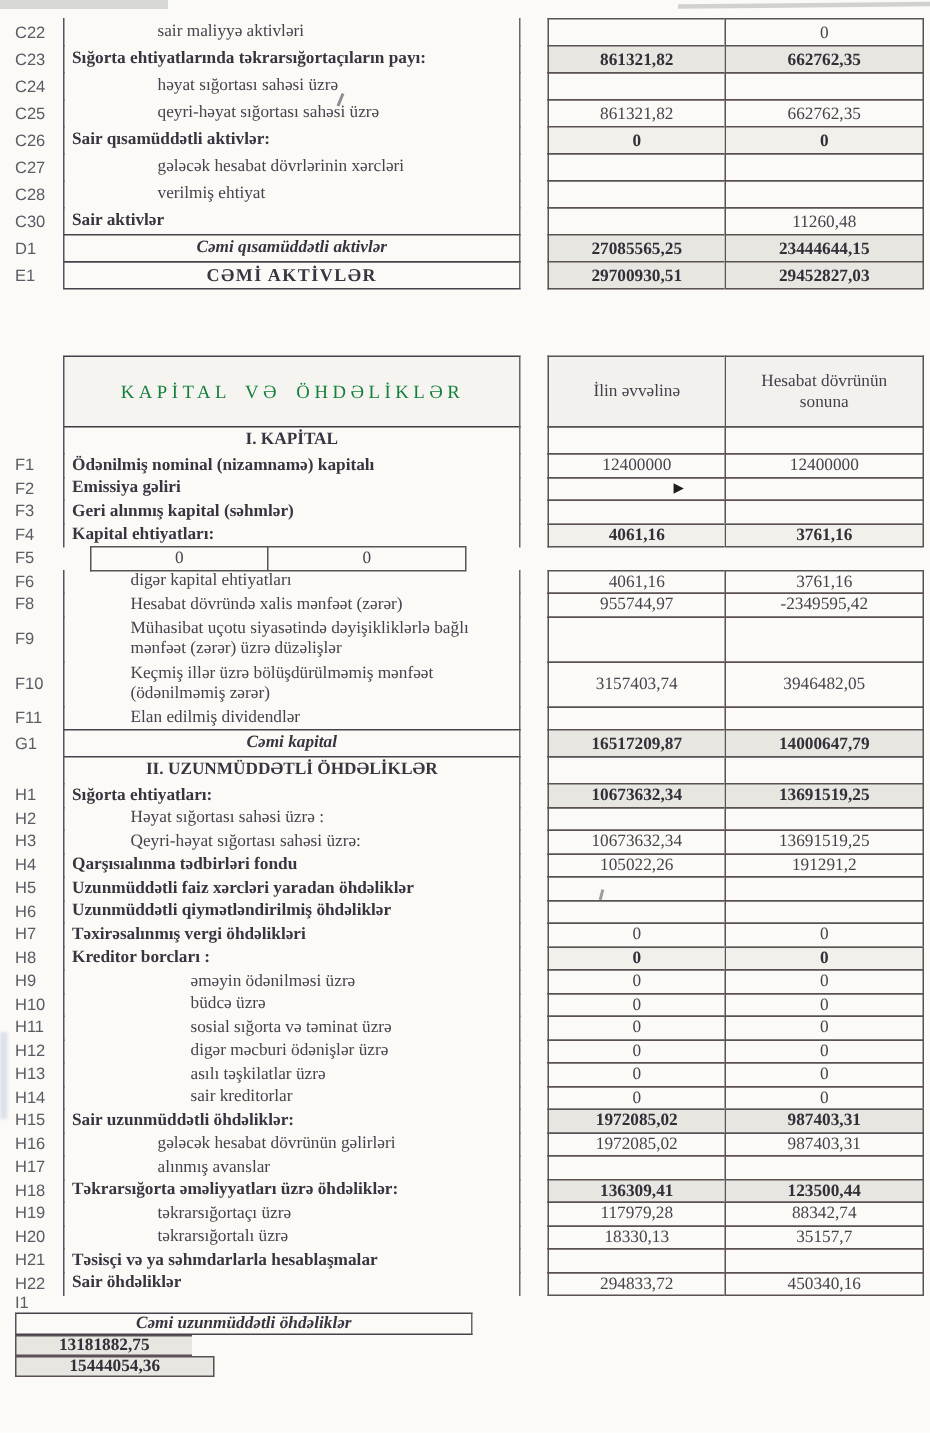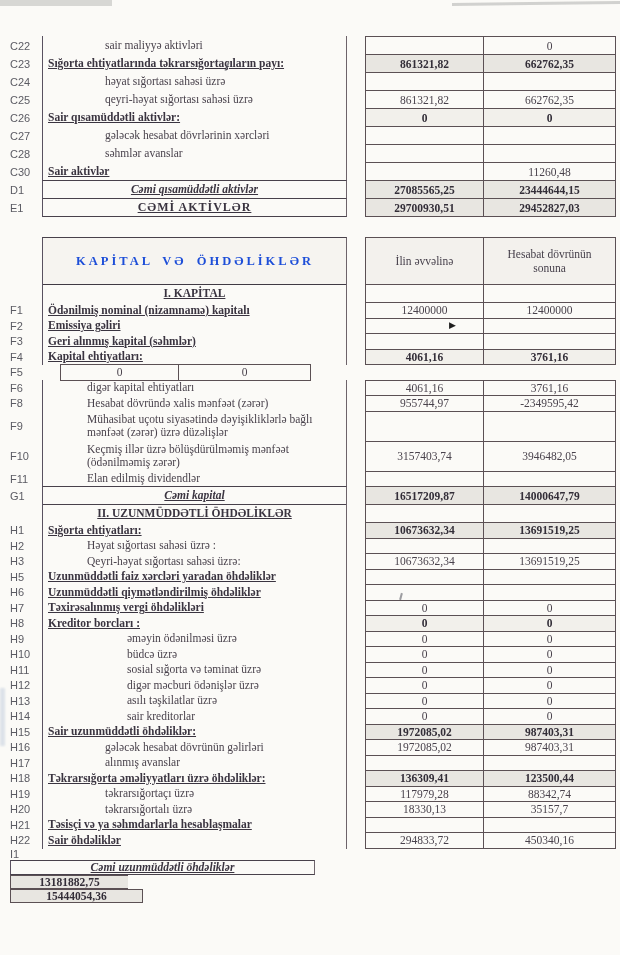--- a/index.html
+++ b/index.html
@@ -14,7 +14,7 @@
   .art-smear{left:0;top:688px;width:5px;height:58px;background:#c4cede;opacity:.55;filter:blur(1px);}
 
   .tbl{position:absolute;left:10px;width:606px;}
-  .t1{top:12px;margin-top:24px;}
+  .t1{top:12px;}
   .t2{top:237px;}
   .row{display:flex;align-items:stretch;}
   .row + .row{margin-top:-1px;}

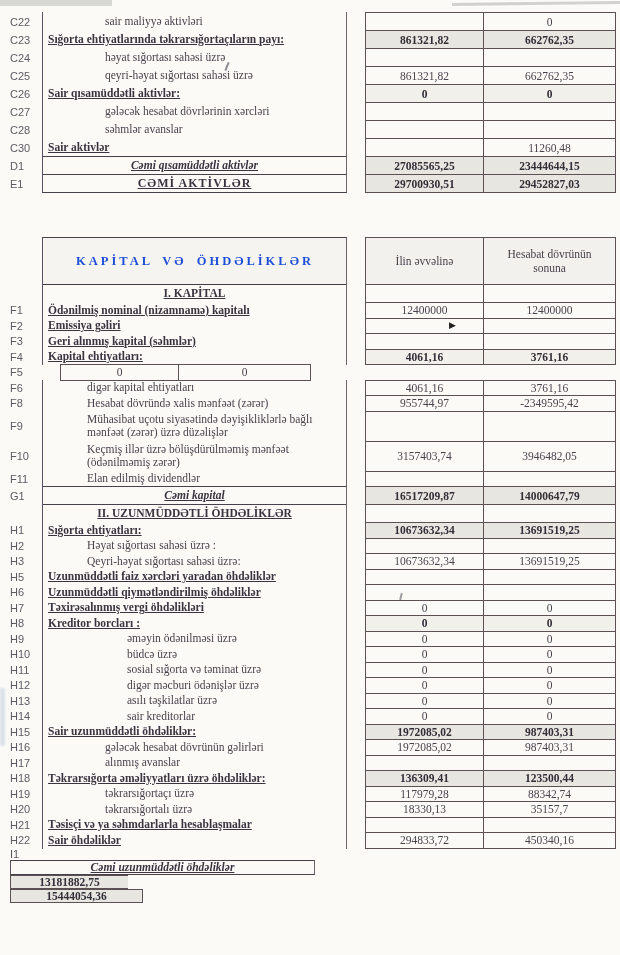--- a/index.html
+++ b/index.html
@@ -38,7 +38,7 @@
       border:1px solid #5b5054;font-size:11.5px;text-align:center;}
 
   
-  .b{font-weight:bold;color:#3a3440;text-decoration:underline;}
+  .b{font-weight:bold;color:#3a3440;}
   .ctr{justify-content:center;text-align:center;padding-left:4px;}
   .it{font-style:italic;}
   .caps{letter-spacing:1px;font-size:12px;text-align:center;}

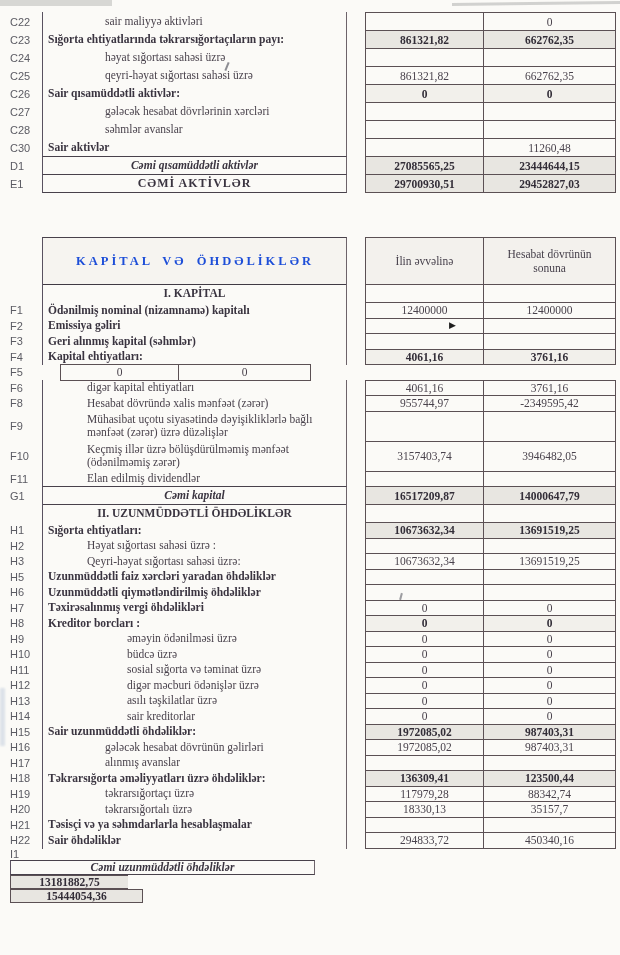--- a/index.html
+++ b/index.html
@@ -116,7 +116,7 @@
       </div>
       <div class="row ">
         <div class="code">C28</div>
-        <div class="desc ind2">səhmlər  avanslar</div>
+        <div class="desc ind2">verilmiş  ehtiyat</div>
         <div class="gapc"></div>
         <div class="v1 "></div>
         <div class="v2 "></div>

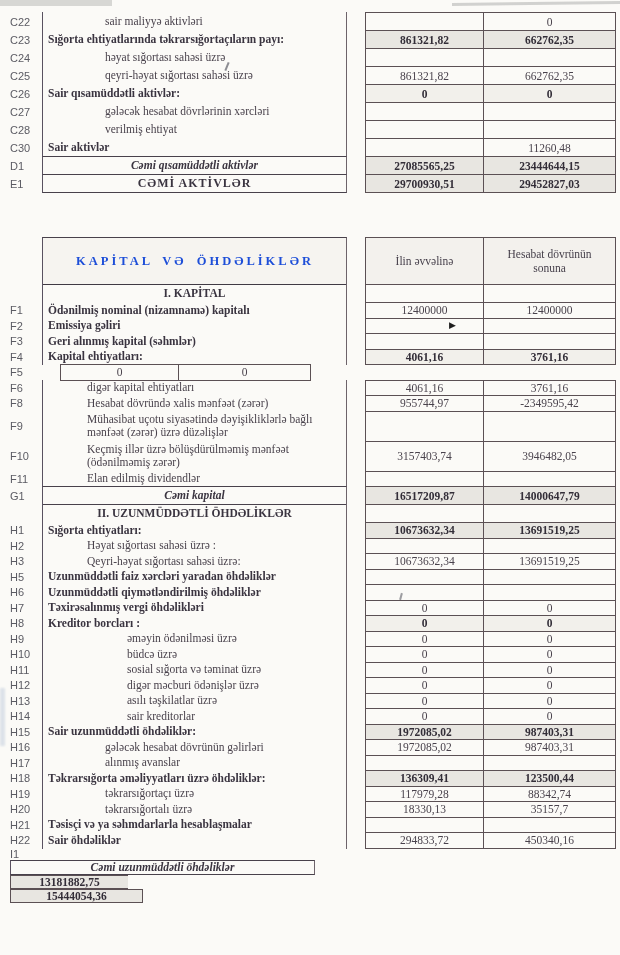--- a/index.html
+++ b/index.html
@@ -53,7 +53,7 @@
   .lshade{background:#f2f0eb;}
 
   
-  .hdrTitle{justify-content:center;text-align:left;font-weight:bold;font-size:12.5px;color:#1d4ed8;
+  .hdrTitle{justify-content:center;text-align:left;font-weight:normal;font-size:12.5px;color:#15803d;
             letter-spacing:3px;word-spacing:4px;background:#f6f4f0;
             border-top:1px solid #48414b;border-bottom:1.5px solid #403a44;}
   .hdrc{font-size:11.5px;line-height:1.25;background:#f3f1ed;padding:0 12px;color:#453f4a;

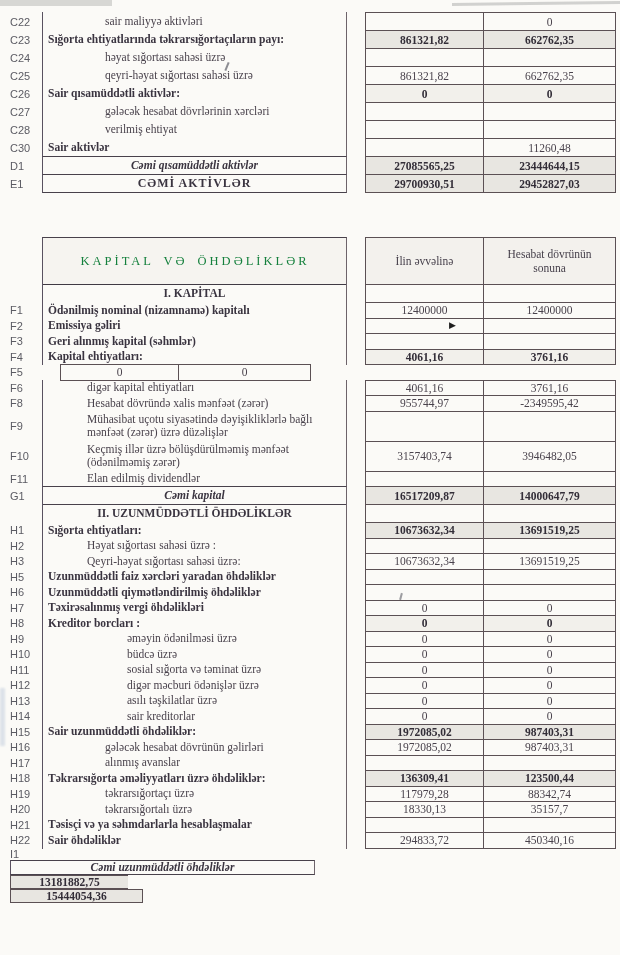--- a/index.html
+++ b/index.html
@@ -266,6 +266,13 @@
         <div class="v2 ">13691519,25</div>
       </div>
       <div class="row ">
+        <div class="code">H4</div>
+        <div class="desc b">Qarşısıalınma tədbirləri fondu</div>
+        <div class="gapc"></div>
+        <div class="v1 ">105022,26</div>
+        <div class="v2 ">191291,2</div>
+      </div>
+      <div class="row ">
         <div class="code">H5</div>
         <div class="desc b">Uzunmüddətli faiz xərcləri yaradan öhdəliklər</div>
         <div class="gapc"></div>

